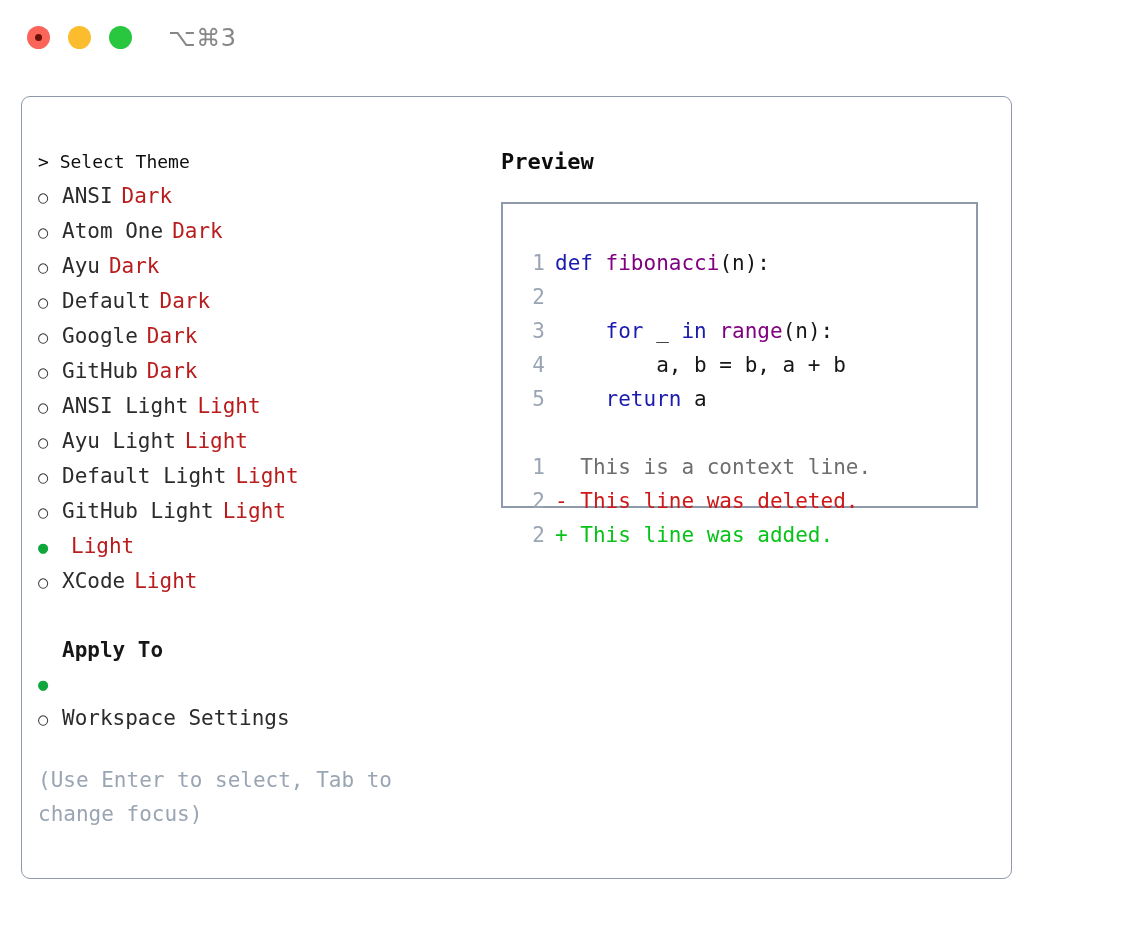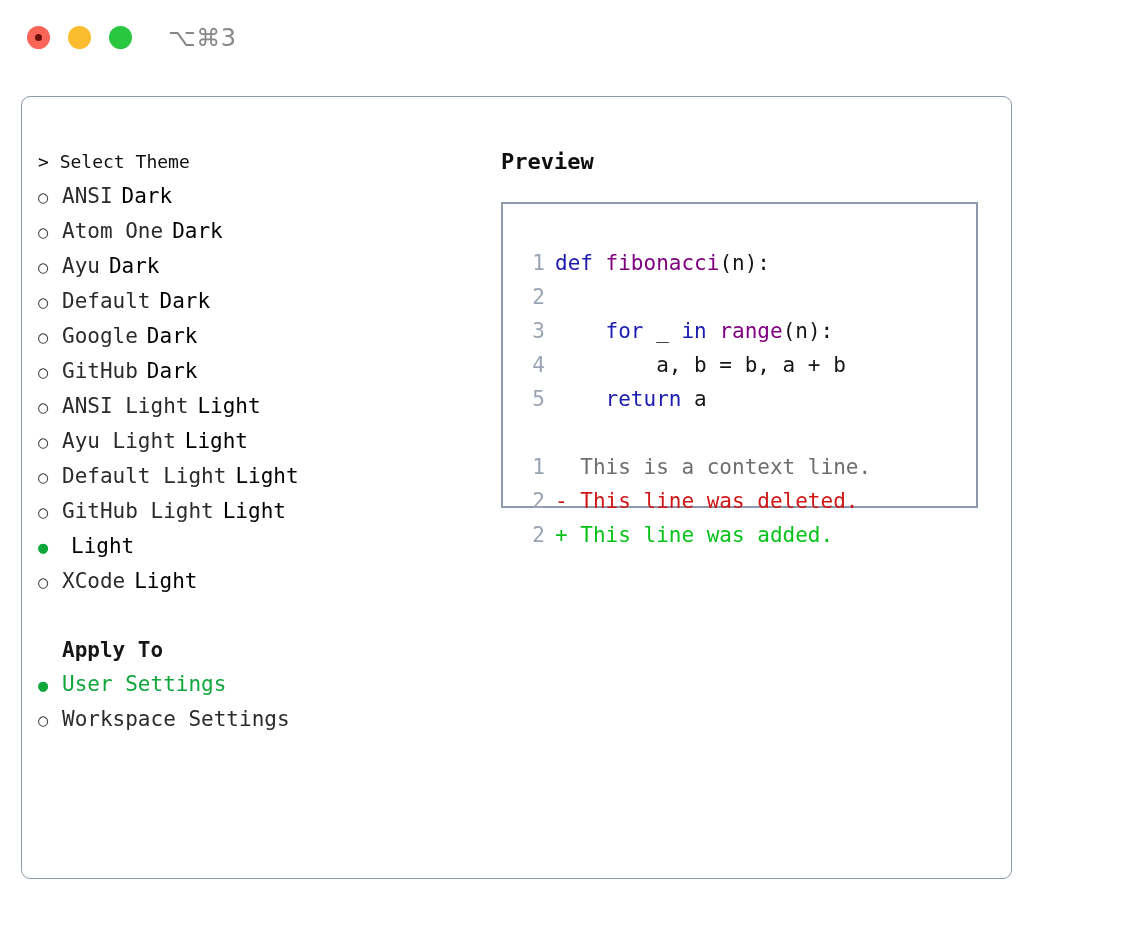--- a/index.html
+++ b/index.html
@@ -117,7 +117,7 @@
   .opt-label { color: #2b2b2b; }
   .opt-row.selected .opt-label { color: #0fa63c; }
   .opt-kind {
-    color: #000000;
+    color: #b91c1c;
     margin-left: 9px;
   }
 

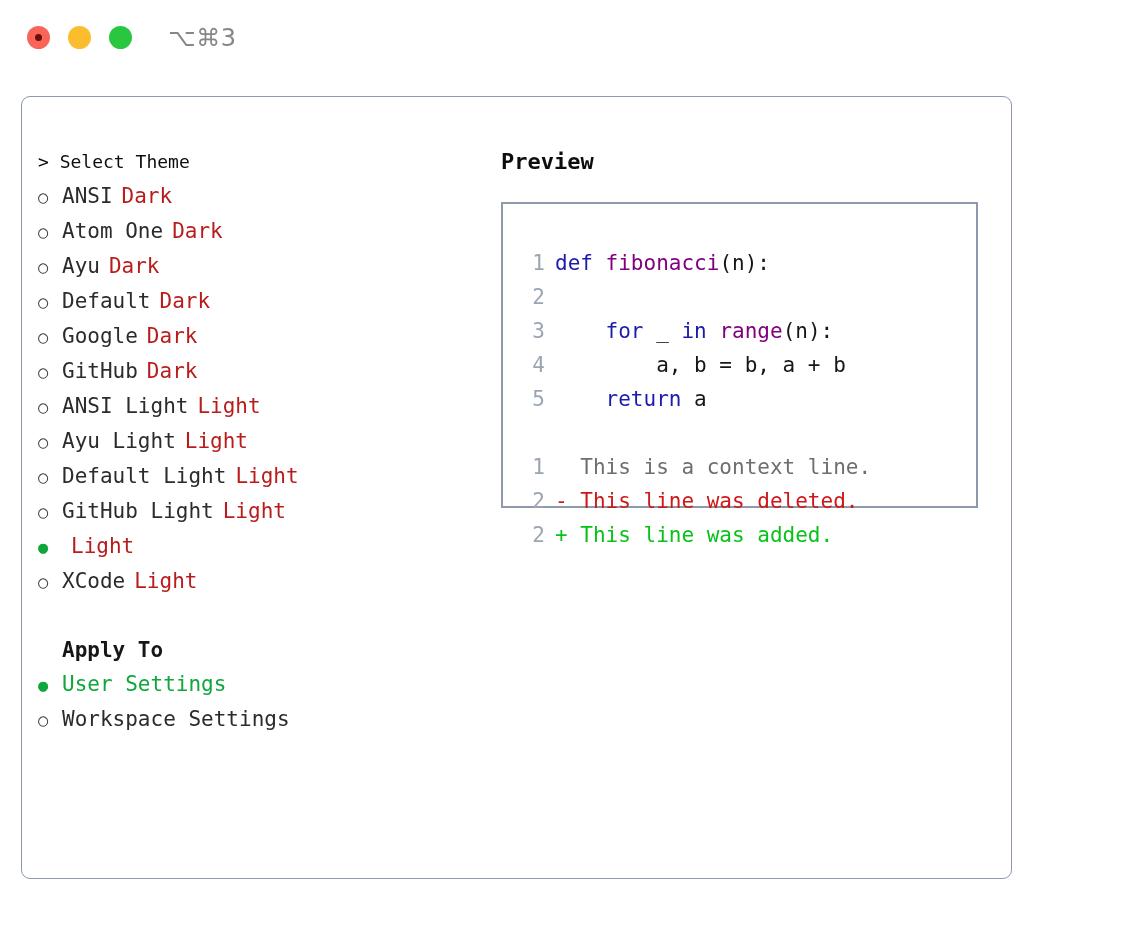--- a/index.html
+++ b/index.html
@@ -231,7 +231,7 @@
       <div class="apply-heading">Apply To</div>
 
       <ul class="apply-list" id="apply-list">
-          <li class="opt-row selected"><span class="opt-bullet">●</span><span class="opt-label">User Settings</span></li>
+          <li class="opt-row selected"><span class="opt-bullet">●</span></li>
           <li class="opt-row"><span class="opt-bullet">○</span><span class="opt-label">Workspace Settings</span></li>
         </ul>
     </div>

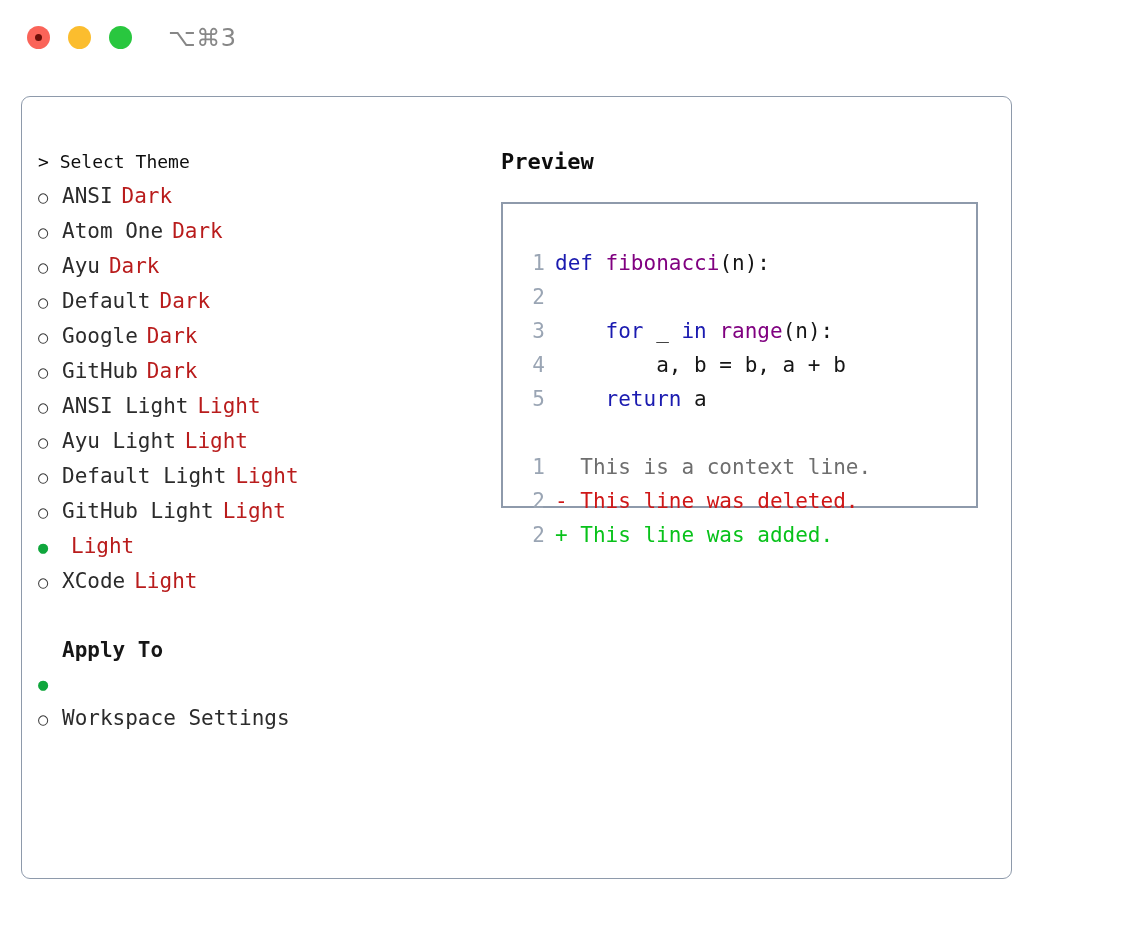--- a/index.html
+++ b/index.html
@@ -236,6 +236,7 @@
         </ul>
     </div>
 
+    <div id="hint-text">(Use Enter to select, Tab to change focus)</div>
 
     <div id="preview-column">
       <div id="preview-title">Preview</div>

